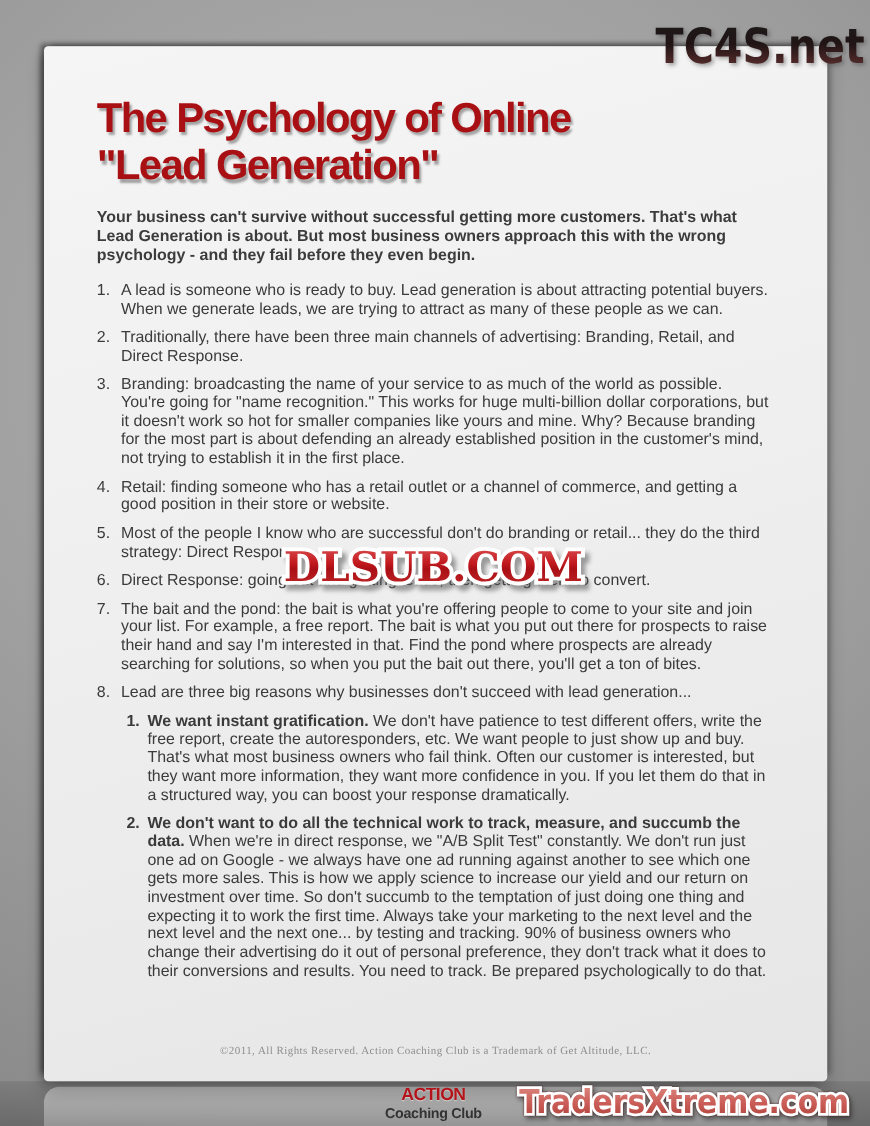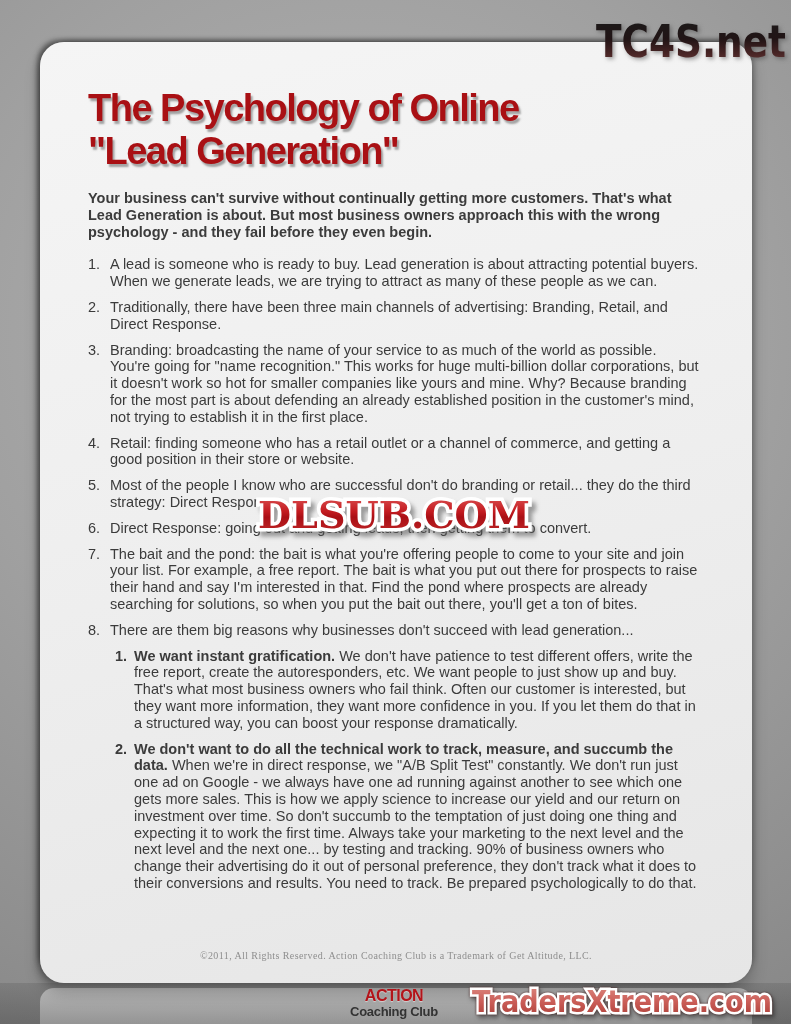--- a/index.html
+++ b/index.html
@@ -14,7 +14,7 @@
   
   .card {
     position:absolute; left:40px; top:42px; width:712px; height:941px;
-    border-radius:24px;
+    border-radius:4px;
     background:linear-gradient(165deg, #f5f5f5 0%, #efefef 45%, #e6e6e6 100%);
     box-shadow:
       -5px -5px 5px -3px rgba(30,30,30,.55),

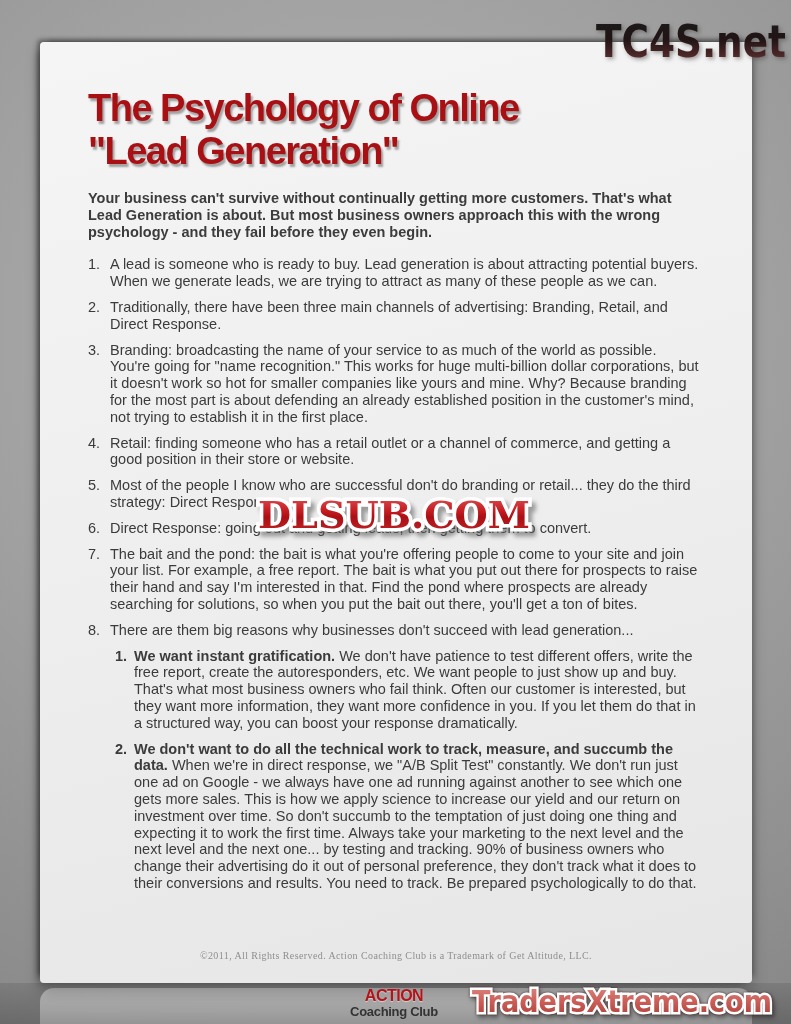--- a/index.html
+++ b/index.html
@@ -89,7 +89,7 @@
       <span>"Lead Generation"</span>
     </h1>
 
-    <p class="intro">Your business can't survive without continually getting more customers. That's what Lead Generation is about. But most business owners approach this with the wrong psychology - and they fail before they even begin.</p>
+    <p class="intro">Your business can't survive without successful getting more customers. That's what Lead Generation is about. But most business owners approach this with the wrong psychology - and they fail before they even begin.</p>
 
     <div class="list">
 

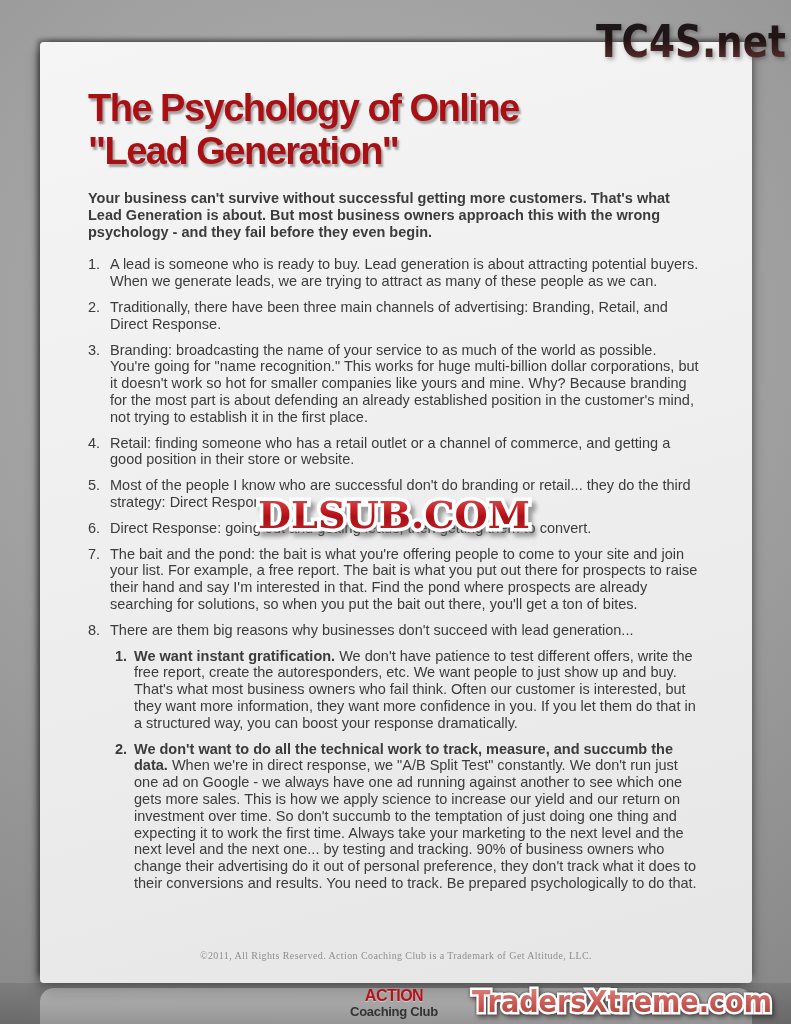--- a/index.html
+++ b/index.html
@@ -131,7 +131,7 @@
       <div class="row">
         <span class="num">8.</span>
         <div class="txt">
-          <div>There are them big reasons why businesses don't succeed with lead generation...</div>
+          <div>Lead are three big reasons why businesses don't succeed with lead generation...</div>
 
           <div class="row sub">
             <span class="num">1.</span>

